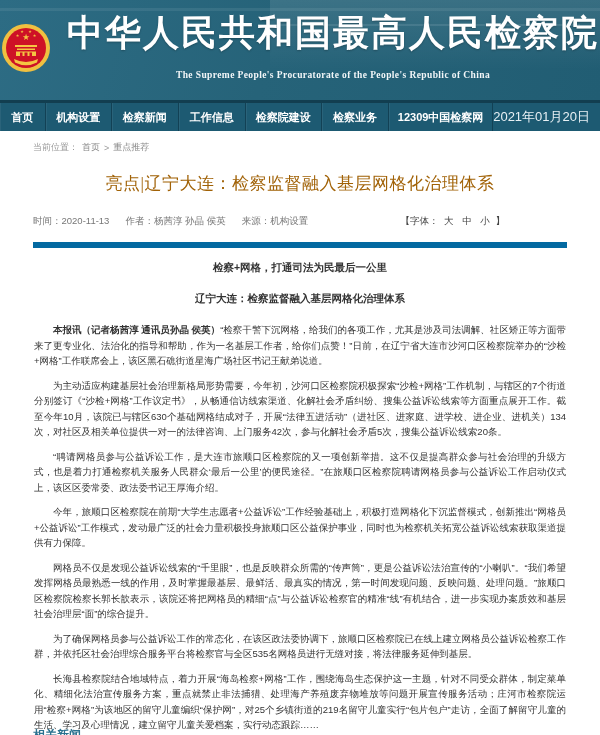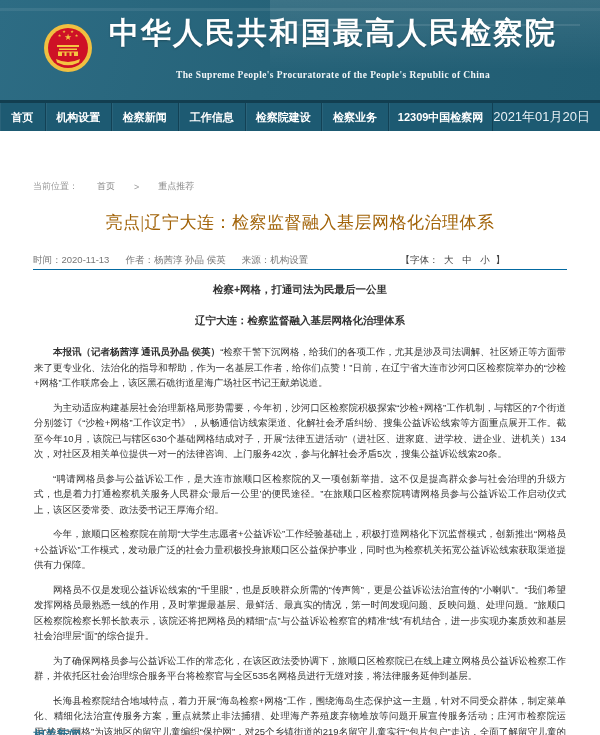--- a/index.html
+++ b/index.html
@@ -36,7 +36,7 @@
   .titles { text-align:center; }
   .title-cn {
     color:#fff; font-family:"Liberation Serif","DejaVu Serif",serif;
-    font-size:30px; font-weight:bold; letter-spacing:2px; line-height:34px;
+    font-size:36px; font-weight:bold; letter-spacing:2px; line-height:34px;
     text-shadow:0 1px 2px rgba(0,0,0,.25); white-space:nowrap;
   }
   .title-en {

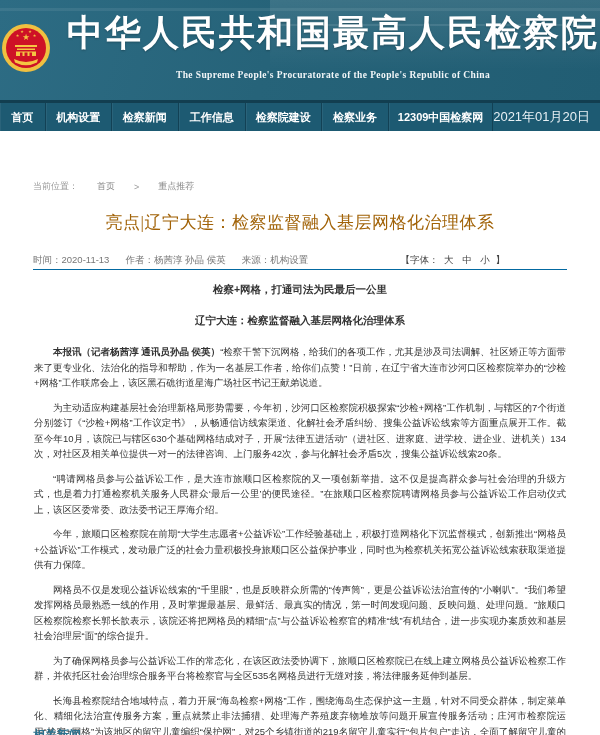--- a/index.html
+++ b/index.html
@@ -64,7 +64,7 @@
   
   .breadcrumb {
     padding:10px 44px 4px 33px; font-size:9px; color:#999;
-    display:flex; gap:19px; align-items:center;margin-top:39px;
+    display:flex; gap:4px; align-items:center;
   }
   .breadcrumb .bc-link { color:#888; cursor:pointer; }
   .breadcrumb .bc-current { color:#888; }

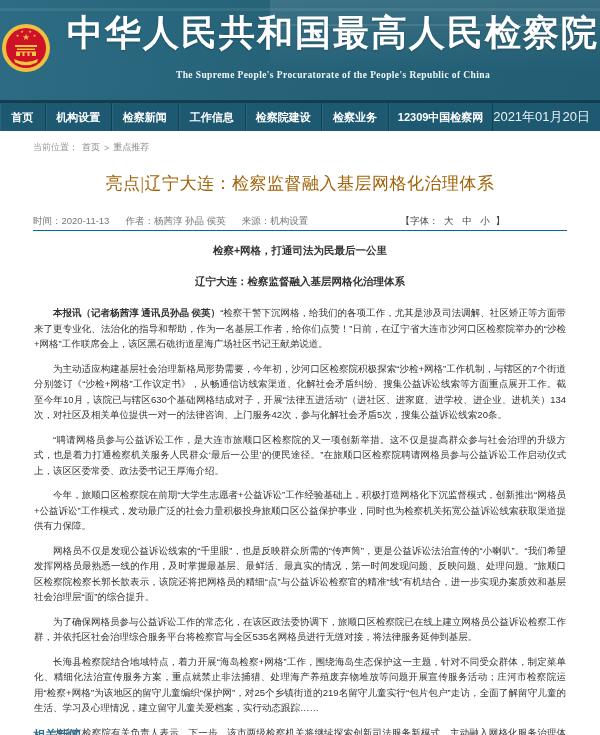--- a/index.html
+++ b/index.html
@@ -78,7 +78,7 @@
   }
   .meta-row {
     display:flex; align-items:flex-end; gap:16px;
-    margin-top:20px; padding-bottom:2px; border-bottom:1px solid #0369a1;
+    margin-top:20px; padding-bottom:14px; border-bottom:6px solid #0369a1;
     font-size:9.5px; color:#777;
   }
   .meta-item { white-space:nowrap; }

